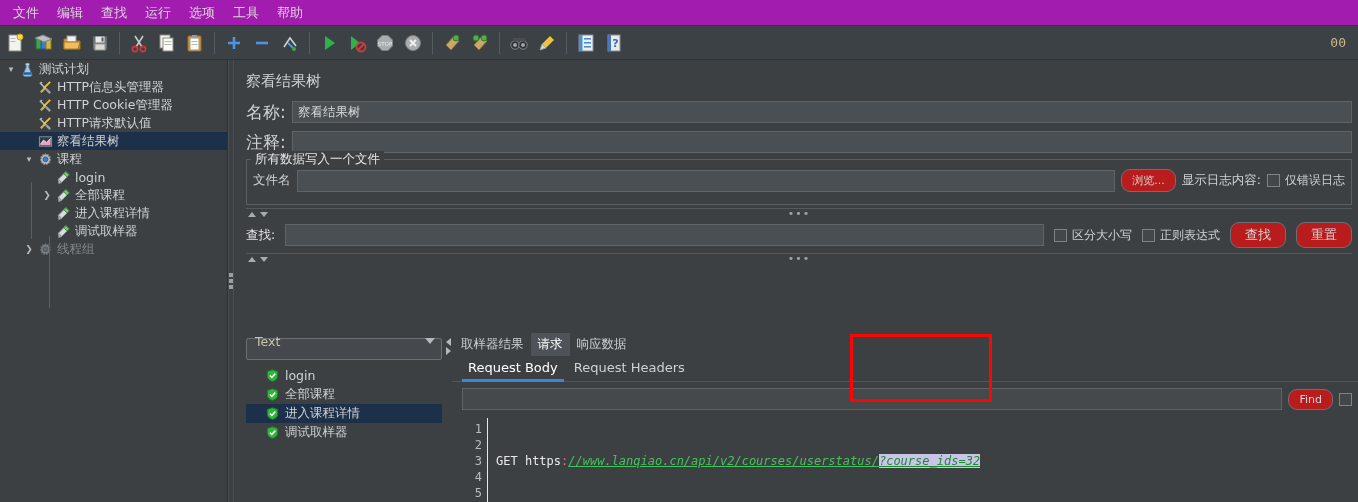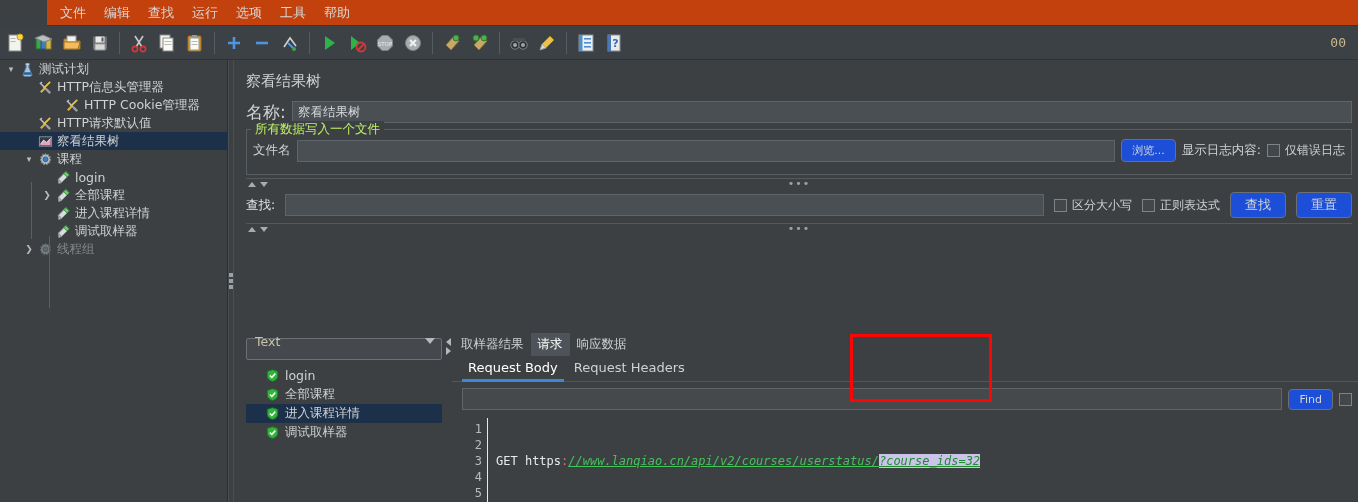--- a/index.html
+++ b/index.html
@@ -13,11 +13,10 @@
 
   
   .menubar {
-    height: 26px; background: #c2410c;
+    height: 26px; background: #a21caf;
     display: flex; align-items: center;
     padding-left: 4px; gap: 0px;
     border-bottom: 1px solid #33373a;
-    margin-left: 47px;
   }
   .menu-item {
     color: #d8d8d8; font-size: 13px;

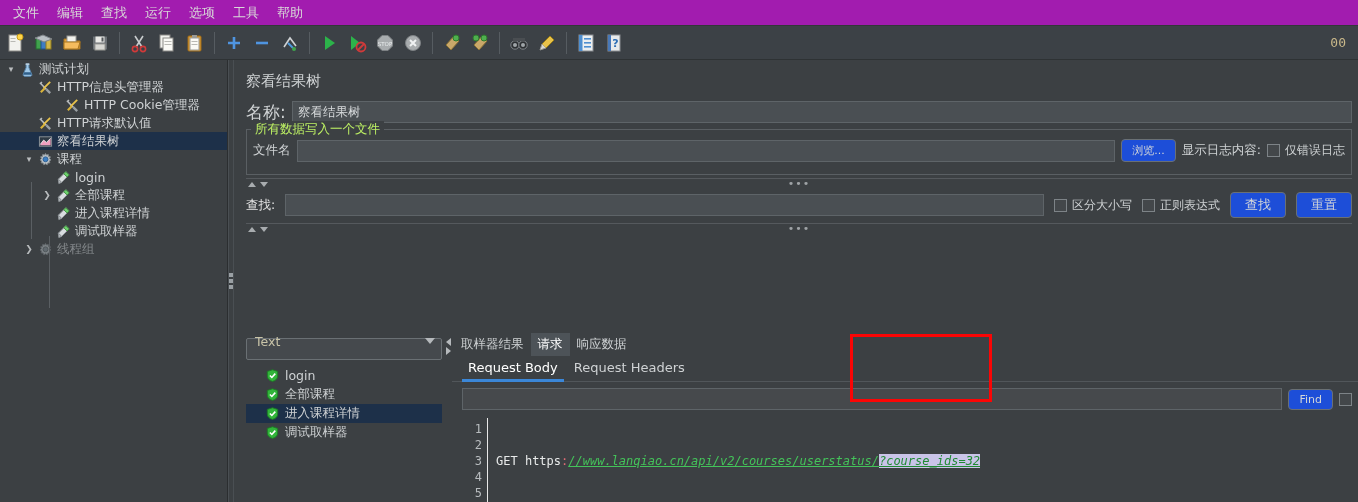--- a/index.html
+++ b/index.html
@@ -463,7 +463,7 @@
         </span>
         <span class="t-label">HTTP信息头管理器</span>
       </div>
-      <div class="tnode" style="padding-left: 22px; justify-content: center;">
+      <div class="tnode" style="padding-left: 22px;">
         <span class="t-twisty">&nbsp;</span>
         <span class="t-ico">
           <svg width="15" height="15" viewBox="0 0 16 16">

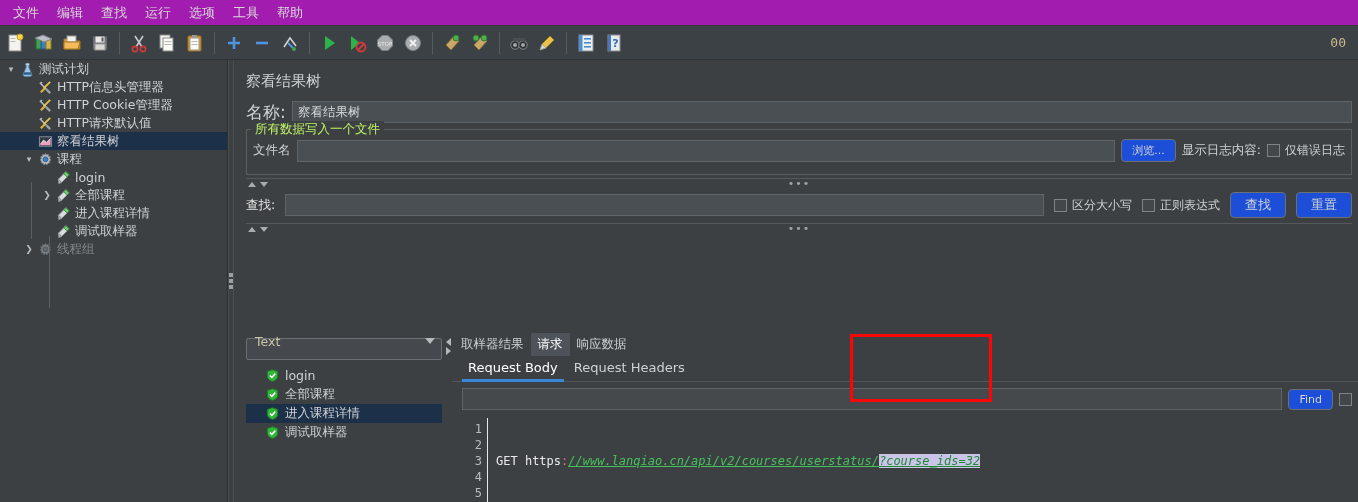--- a/index.html
+++ b/index.html
@@ -583,6 +583,10 @@
       <input class="jtf" value="察看结果树" style="">
     </div>
 
+    <div class="form-row">
+      <div class="form-lbl">注释:</div>
+      <input class="jtf" value="" style="">
+    </div>
 
     <div class="groupbox">
       <div class="gb-legend">

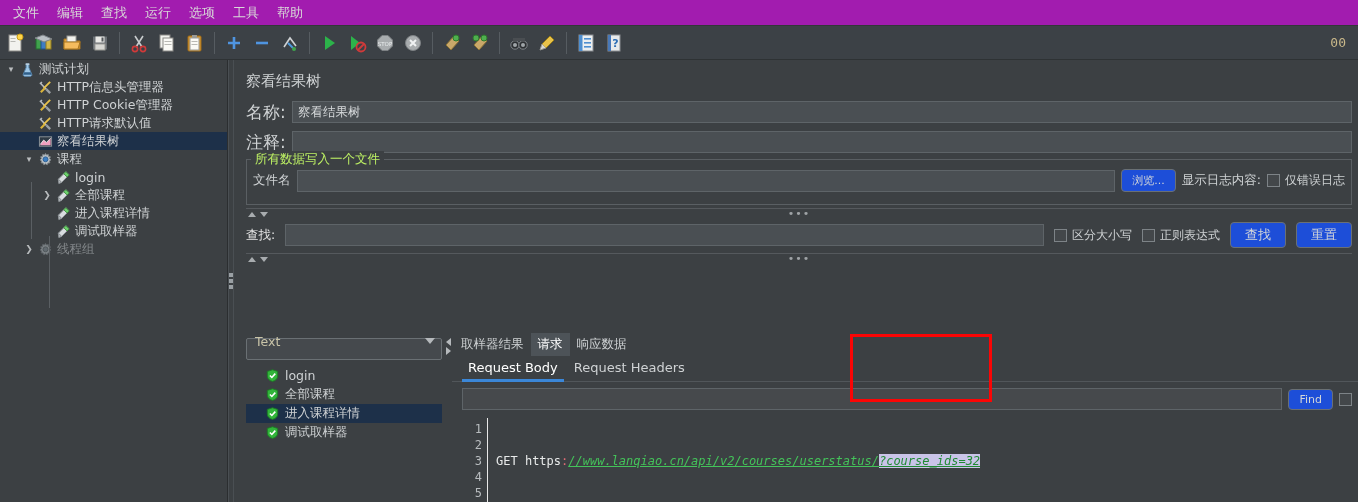--- a/index.html
+++ b/index.html
@@ -116,7 +116,7 @@
     display: flex; align-items: center; width: 100%;
   }
   .gb-legend .ln { height: 1px; background: #5a5f63; flex: 1; }
-  .gb-legend .txt { color: #bef264; font-size: 12.5px; padding: 0 4px; background: #3c4043; }
+  .gb-legend .txt { color: #e5e5e5; font-size: 12.5px; padding: 0 4px; background: #3c4043; }
   .gb-legend .ln.left { flex: none; width: 4px; }
   .gb-inner { display: flex; align-items: center; gap: 6px; }
   .gb-inner .lbl { color: #cfd2d4; font-size: 12.5px; }

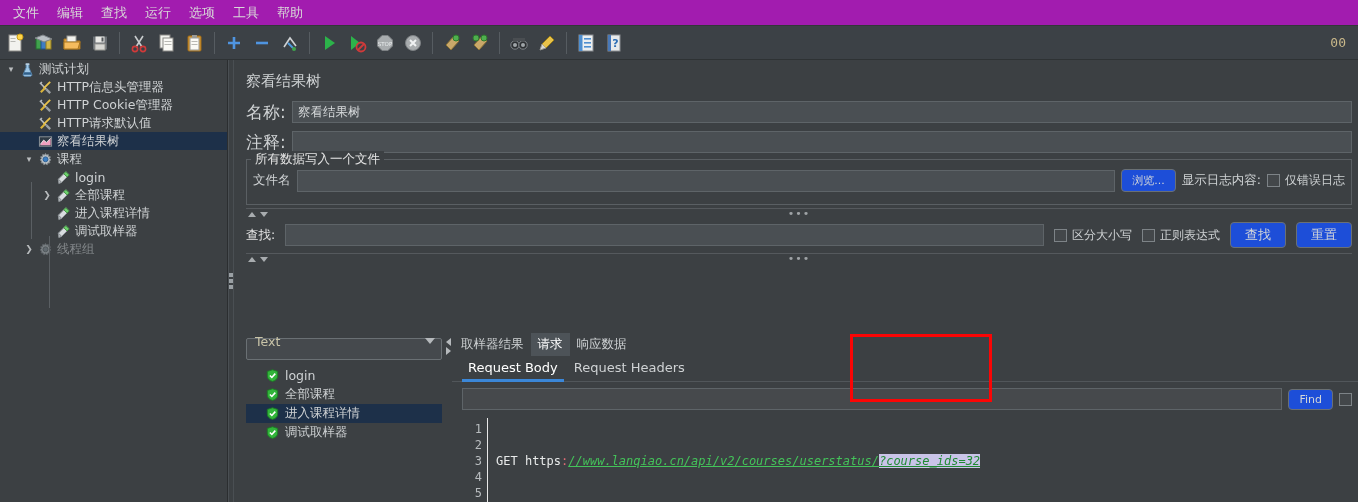--- a/index.html
+++ b/index.html
@@ -122,8 +122,8 @@
   .gb-inner .lbl { color: #cfd2d4; font-size: 12.5px; }
 
   .jbtn {
-    background: #1d4ed8; border: 1px solid #6a7074;
-    color: #d3d6d8; font-size: 11px; border-radius: 4px;
+    background: #b91c1c; border: 1px solid #6a7074;
+    color: #d3d6d8; font-size: 11px; border-radius: 9px;
     padding: 3px 10px; cursor: default; white-space: nowrap;
     font-family: "DejaVu Sans", sans-serif;
   }

